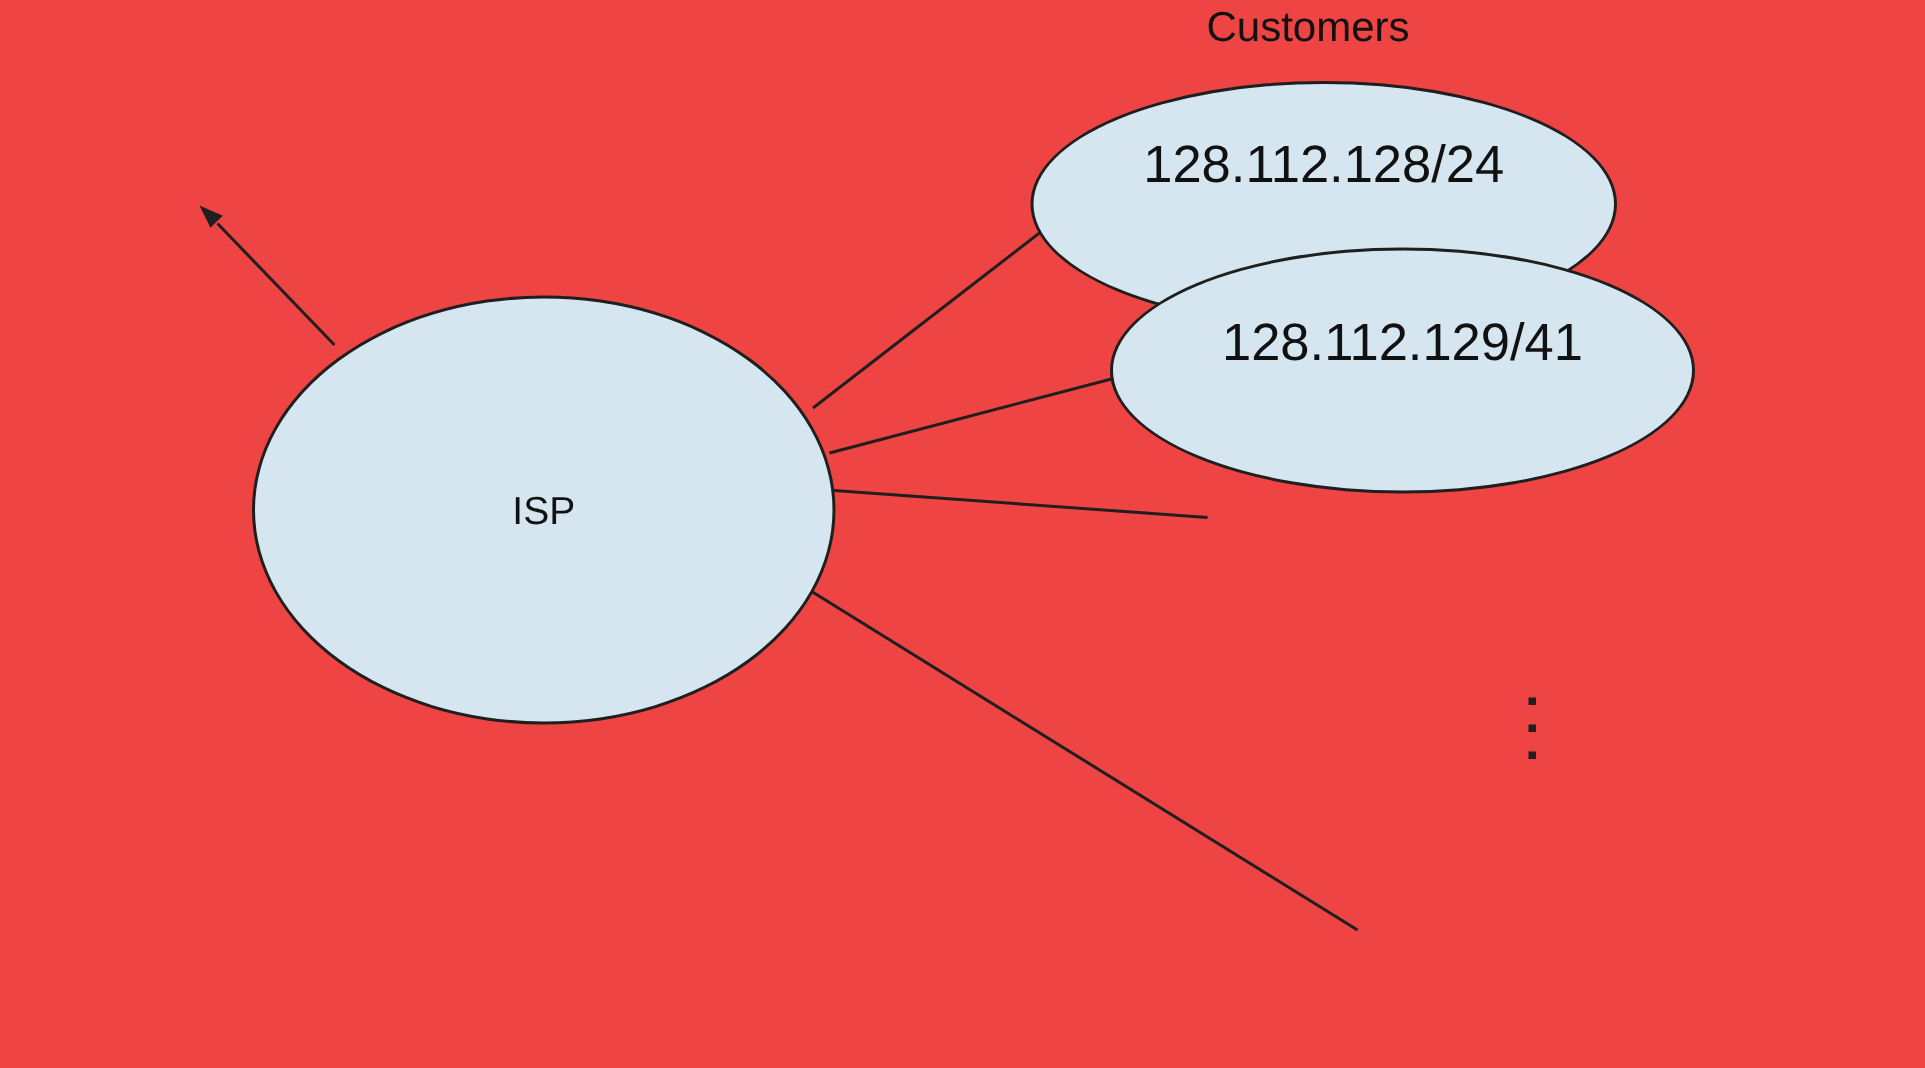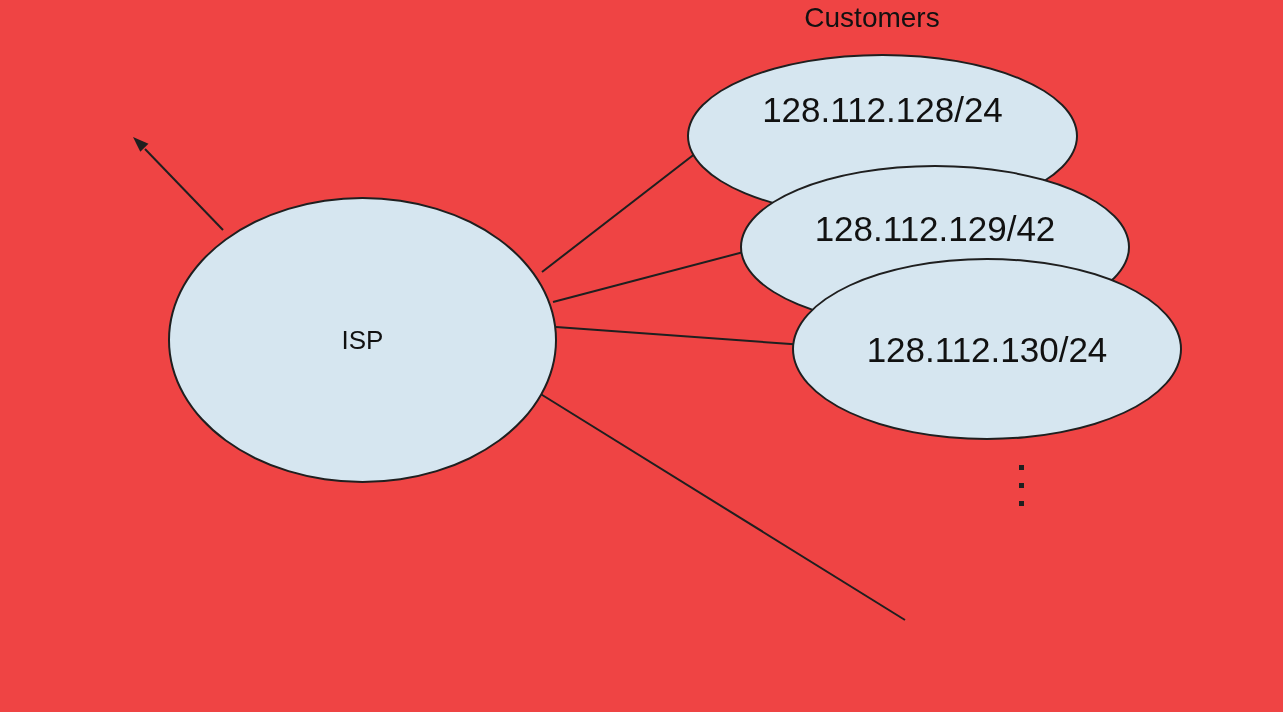--- a/index.html
+++ b/index.html
@@ -131,7 +131,7 @@
   </div>
 
   <div class="ellipse cust2">
-    <span class="lbl">128.112.129/42</span>
+    <span class="lbl">128.112.129/41</span>
   </div>
 
   <div class="ellipse cust3">

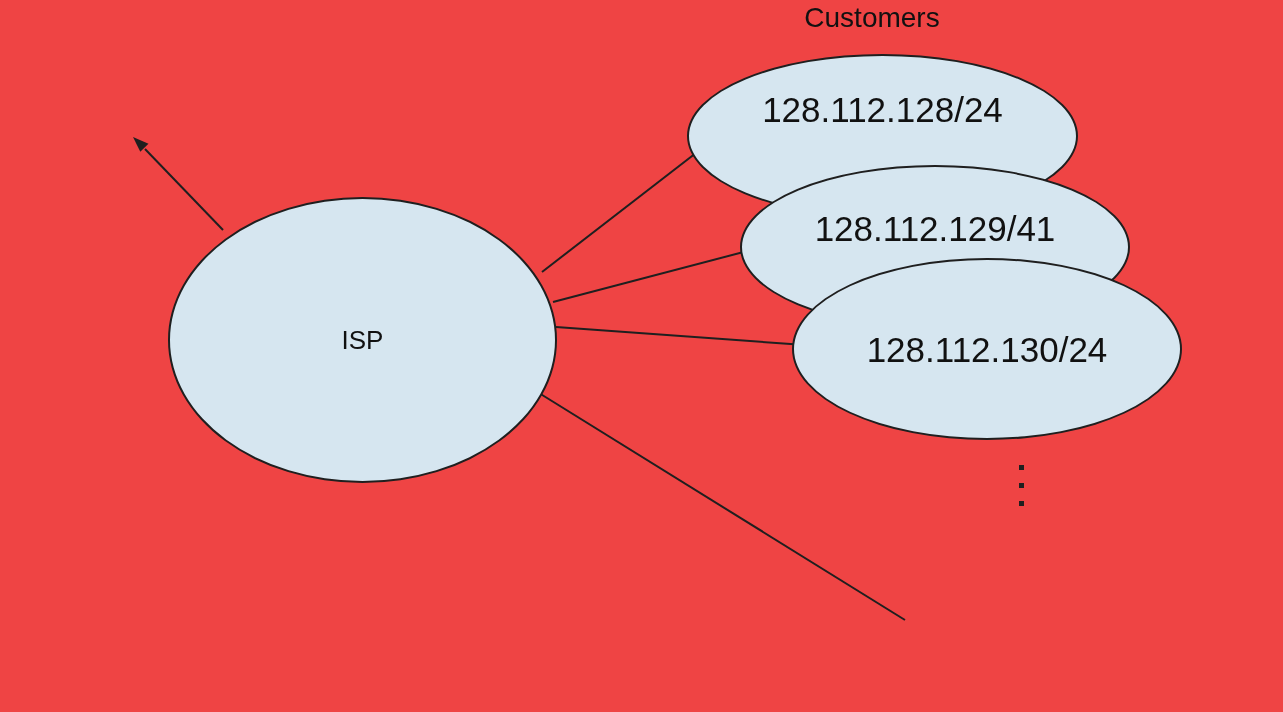--- a/index.html
+++ b/index.html
@@ -134,9 +134,6 @@
     <span class="lbl">128.112.129/41</span>
   </div>
 
-  <div class="ellipse cust3">
-    <span class="lbl">128.112.130/24</span>
-  </div>
 
   <div class="vdots">
     <span class="dot"></span>

